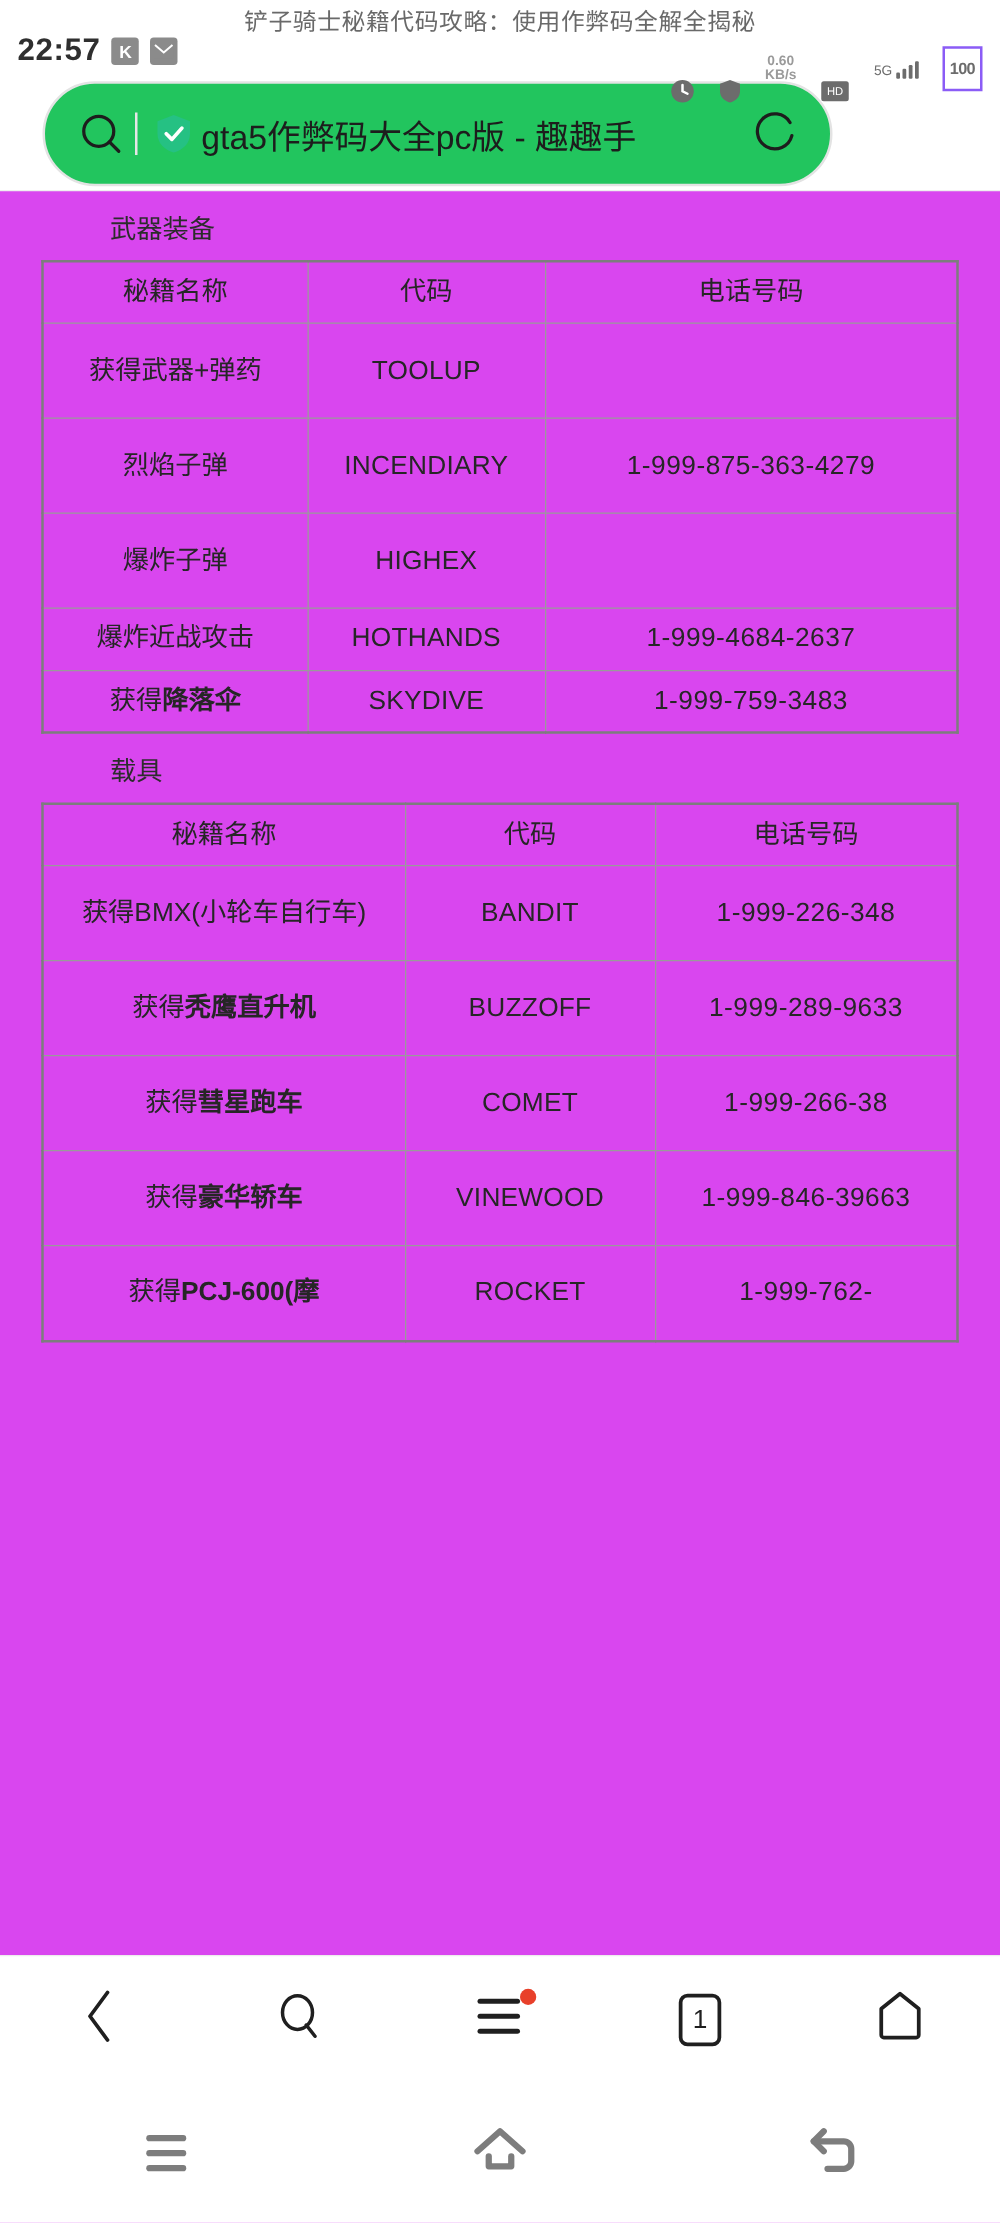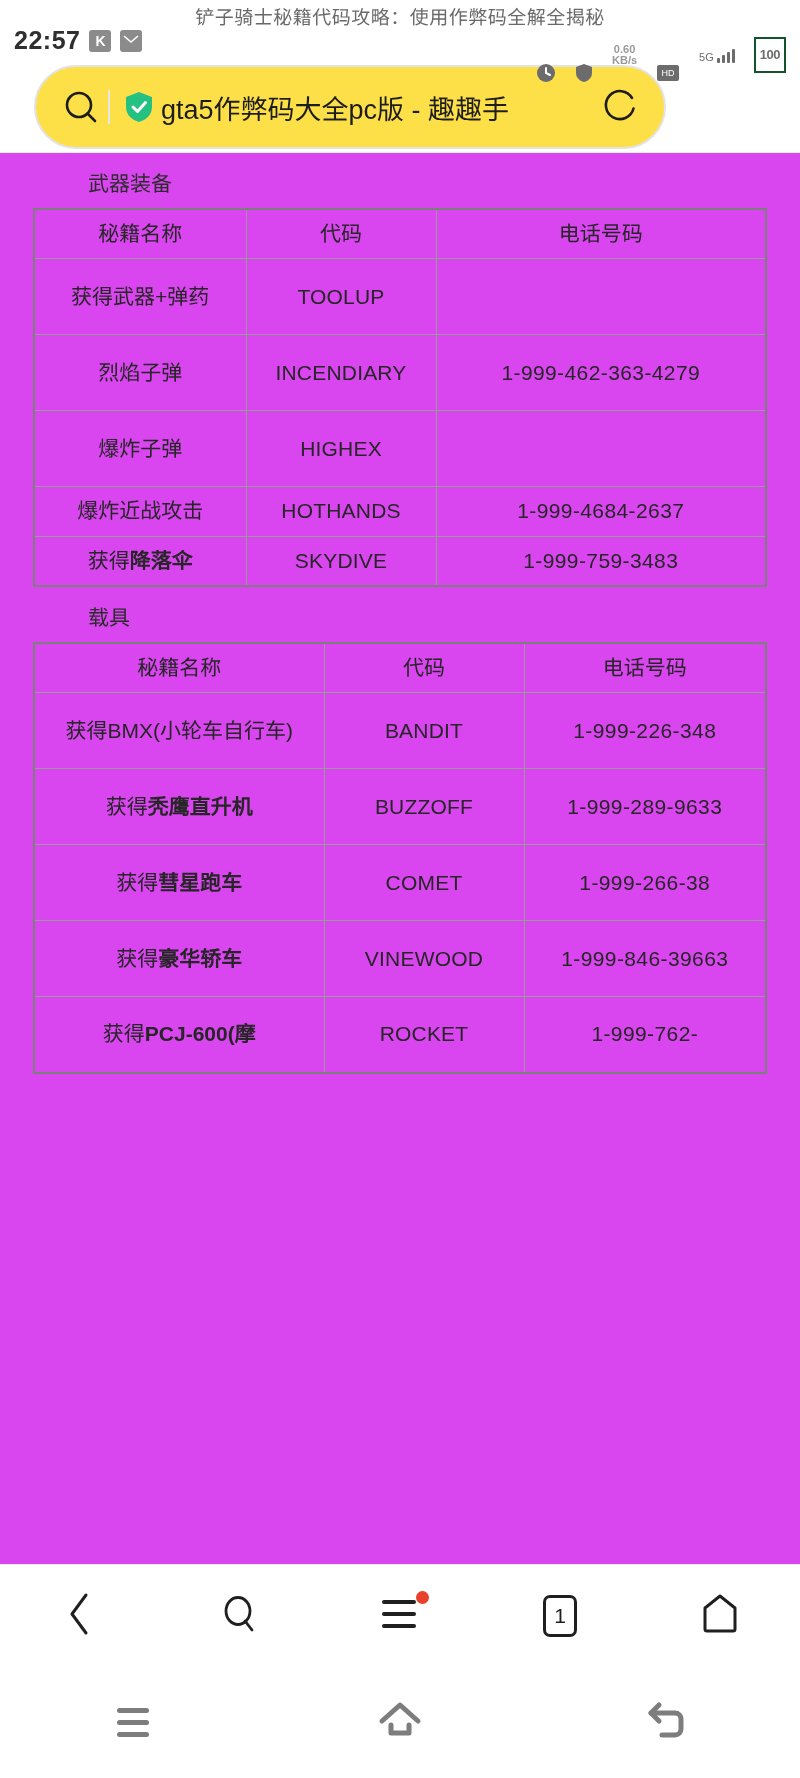--- a/index.html
+++ b/index.html
@@ -63,7 +63,7 @@
   .bars i:nth-child(3){height:11px}
   .bars i:nth-child(4){height:14px}
   .sb-batt {
-    border: 2px solid #14532d; border-radius: 0;
+    border: 2px solid #8b5cf6; border-radius: 0;
     font-size: 13px; font-weight: 700; color: #6c6c6c;
     padding: 0 4px; height: 36px; display:flex; align-items:center;
     letter-spacing: -.5px;

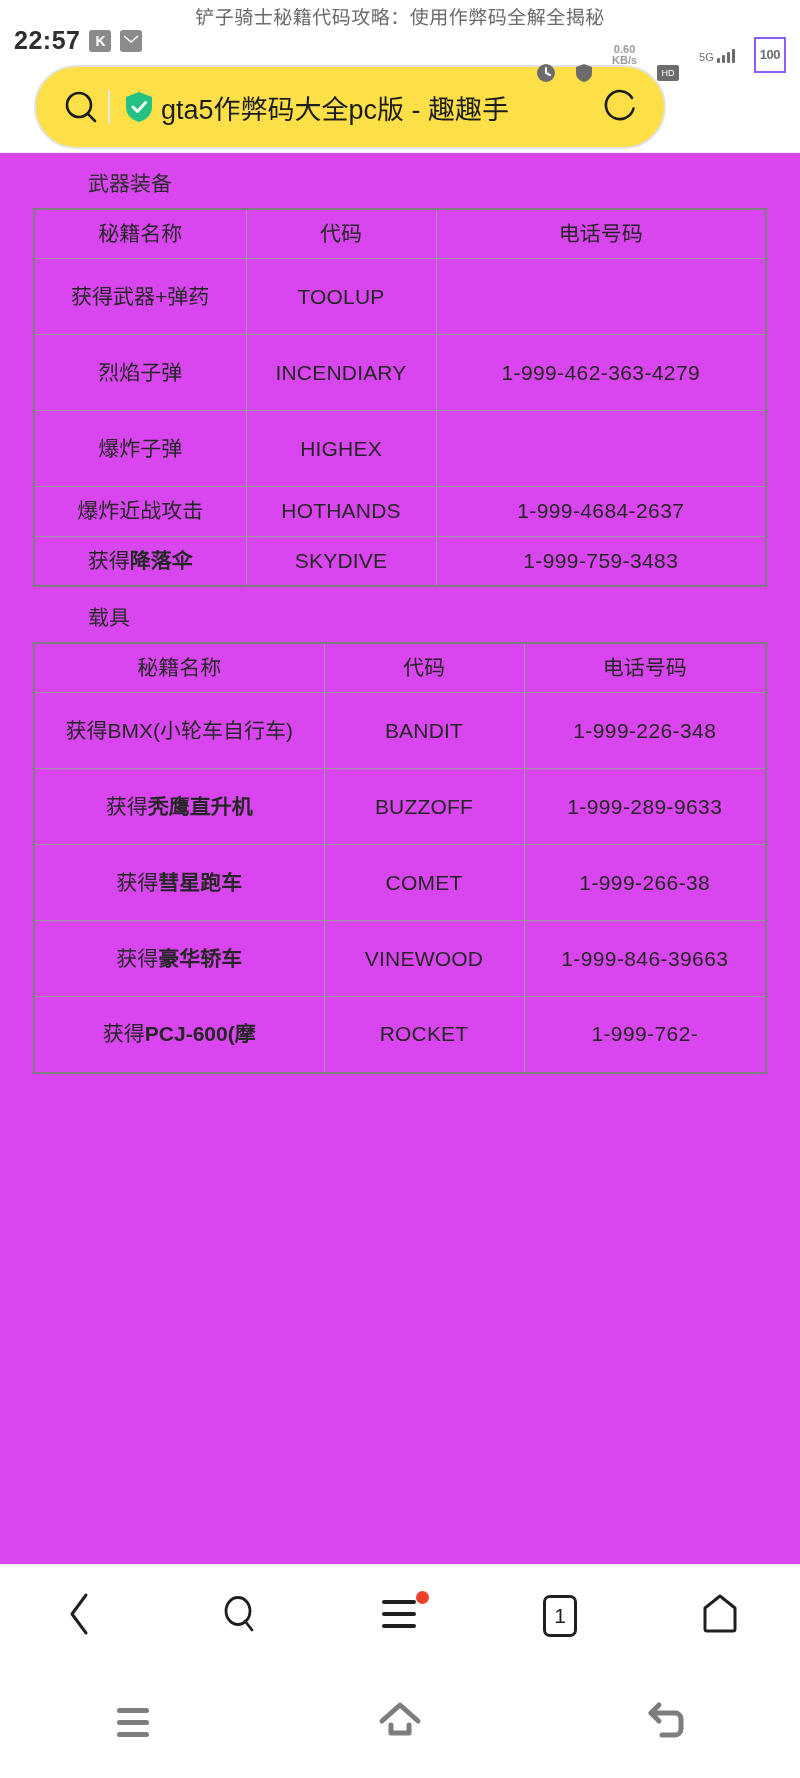--- a/index.html
+++ b/index.html
@@ -80,7 +80,7 @@
     width: 100%; height: 100%;
     border: 2px solid #e3e3e3;
     border-radius: 42px;
-    background: #fde047;
+    background: #22c55e;
     display: flex; align-items: center;
     padding: 0 22px;
     gap: 0px;

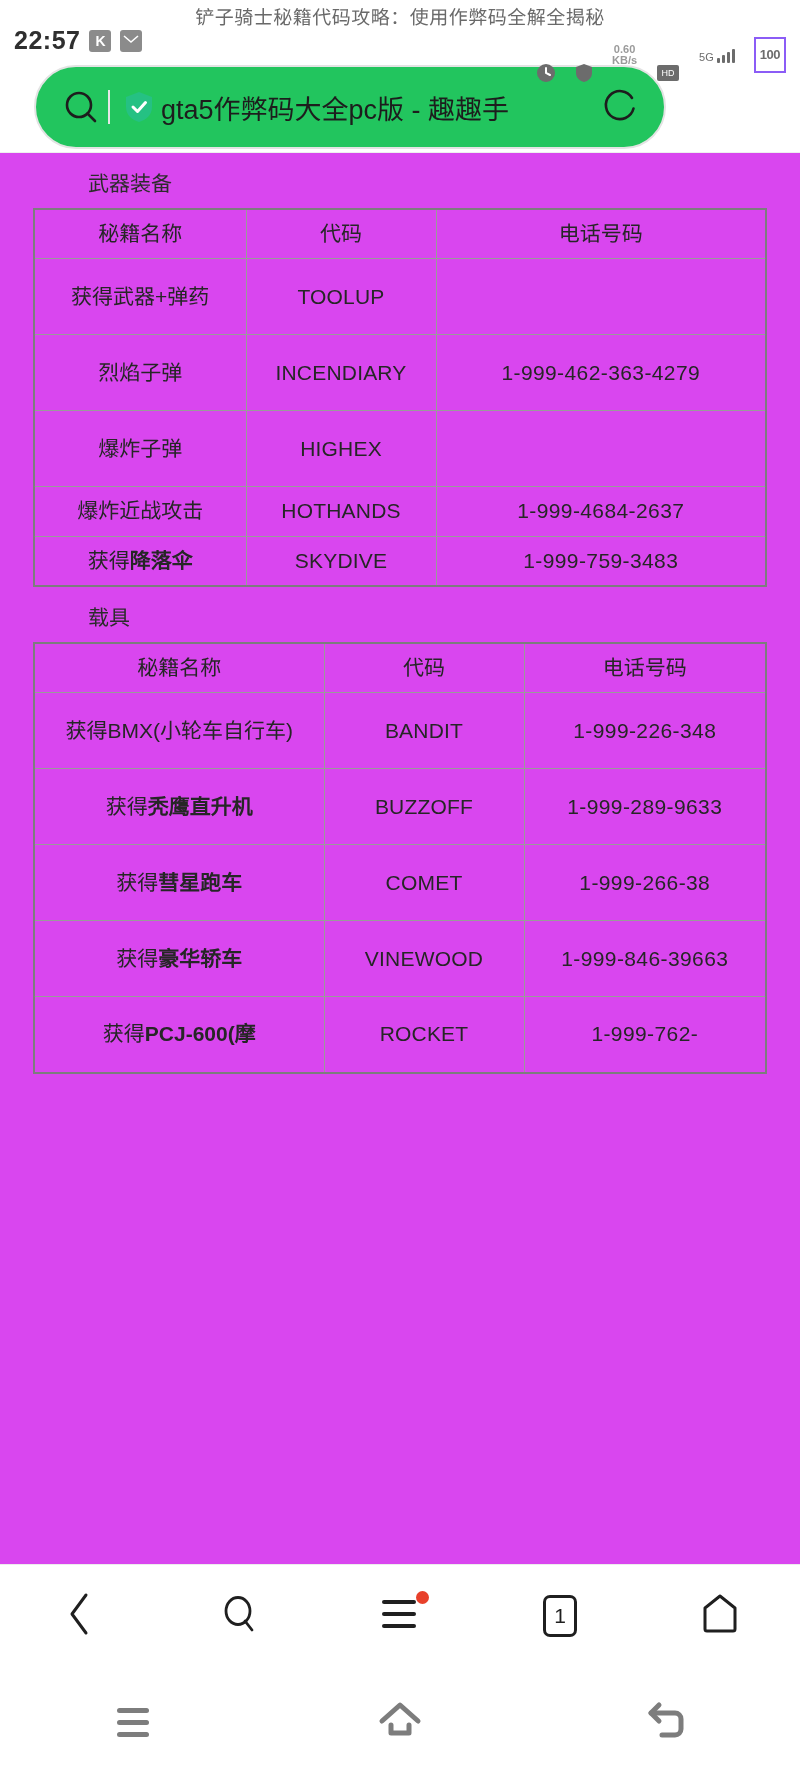--- a/index.html
+++ b/index.html
@@ -288,7 +288,7 @@
       <tr class="rowh">
         <td><span>烈焰子弹</span><b class="em"></b></td>
         <td class="code-cell">INCENDIARY</td>
-        <td class="phone-cell">1-999-462-363-4279</td>
+        <td class="phone-cell">1-999-875-363-4279</td>
       </tr>
       <tr class="rowh">
         <td><span>爆炸子弹</span><b class="em"></b></td>

